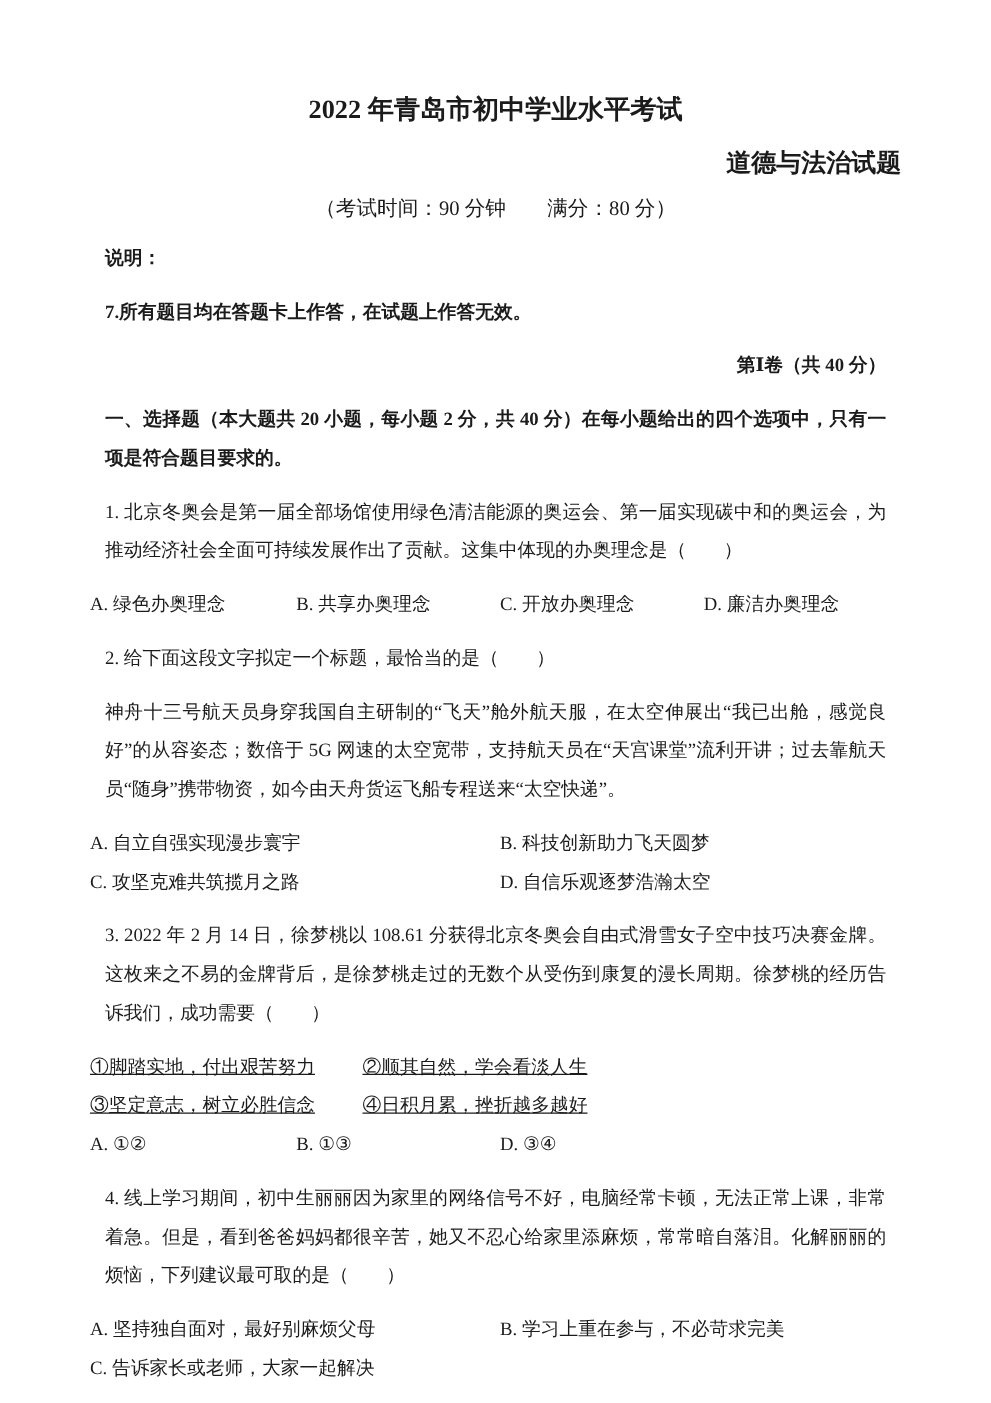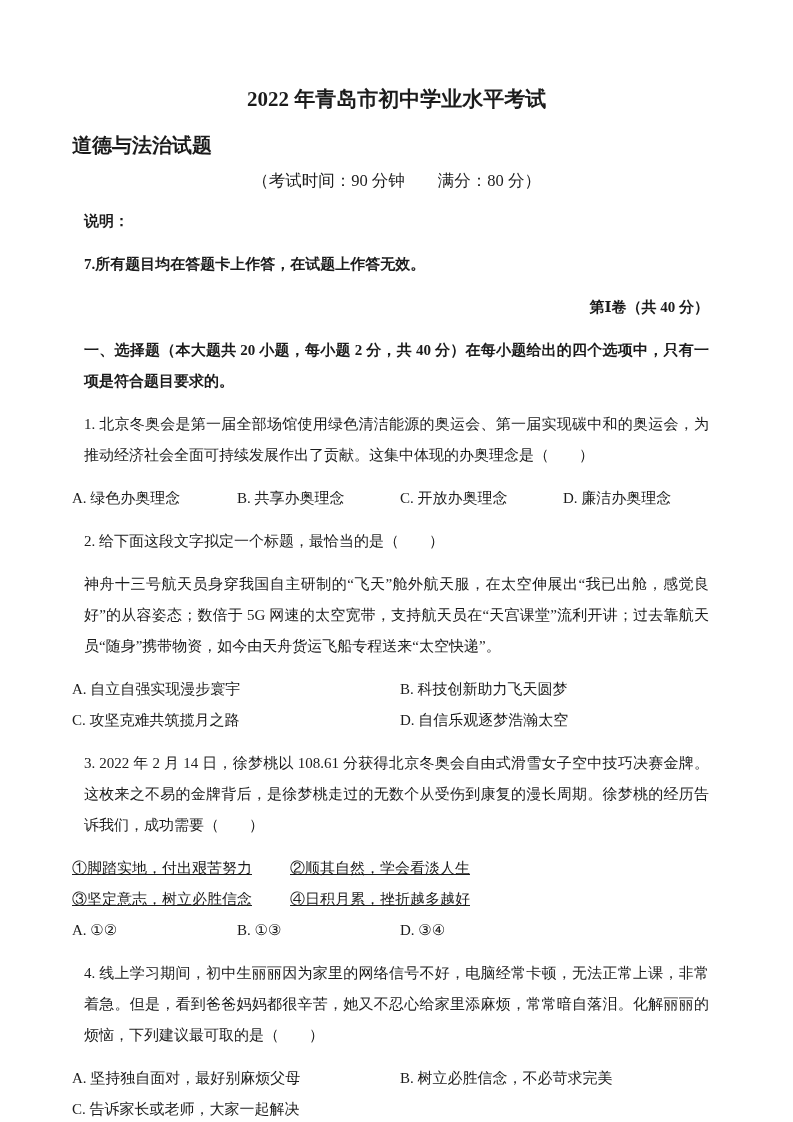--- a/index.html
+++ b/index.html
@@ -16,7 +16,7 @@
     overflow: hidden;
   }
   .title {
-    margin: 12px;
+    margin: 0;
     font-size: 21px;
     line-height: 34px;
     font-weight: bold;

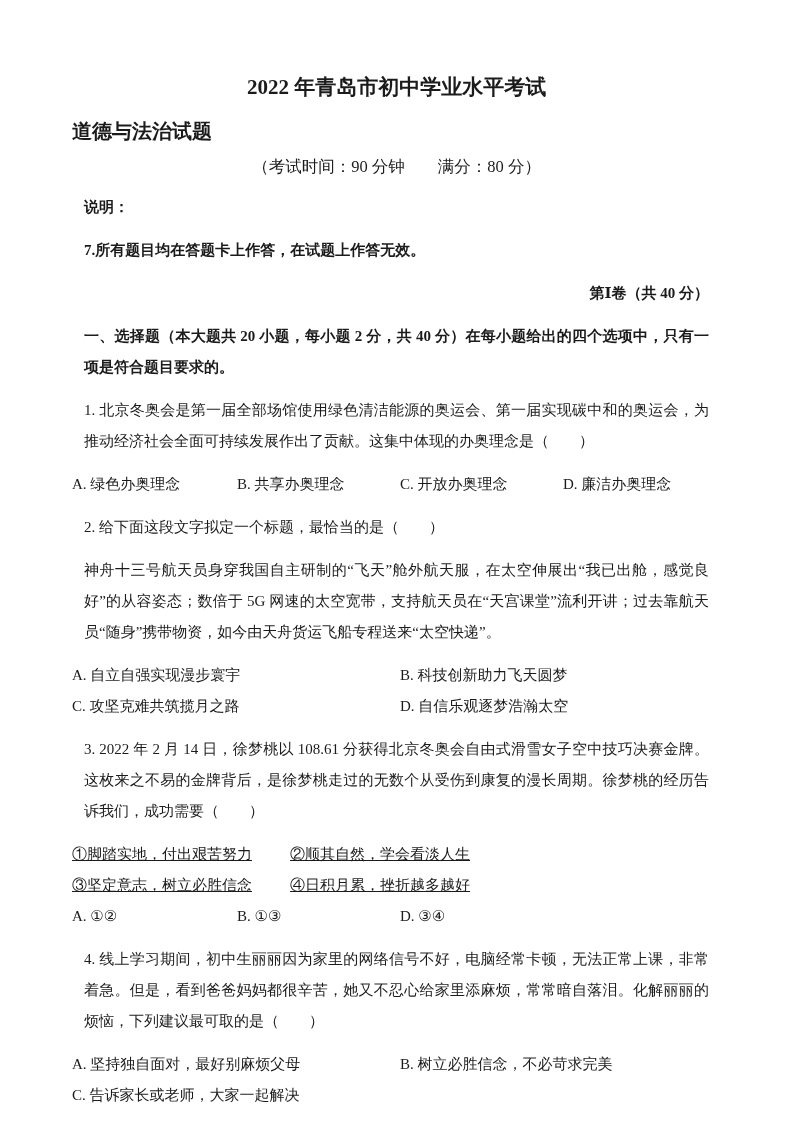--- a/index.html
+++ b/index.html
@@ -27,7 +27,7 @@
     font-size: 20px;
     line-height: 34px;
     font-weight: bold;
-    text-align: left;
+    text-align: right;
   }
   .exam-info {
     margin: 6px 0 8px 0;

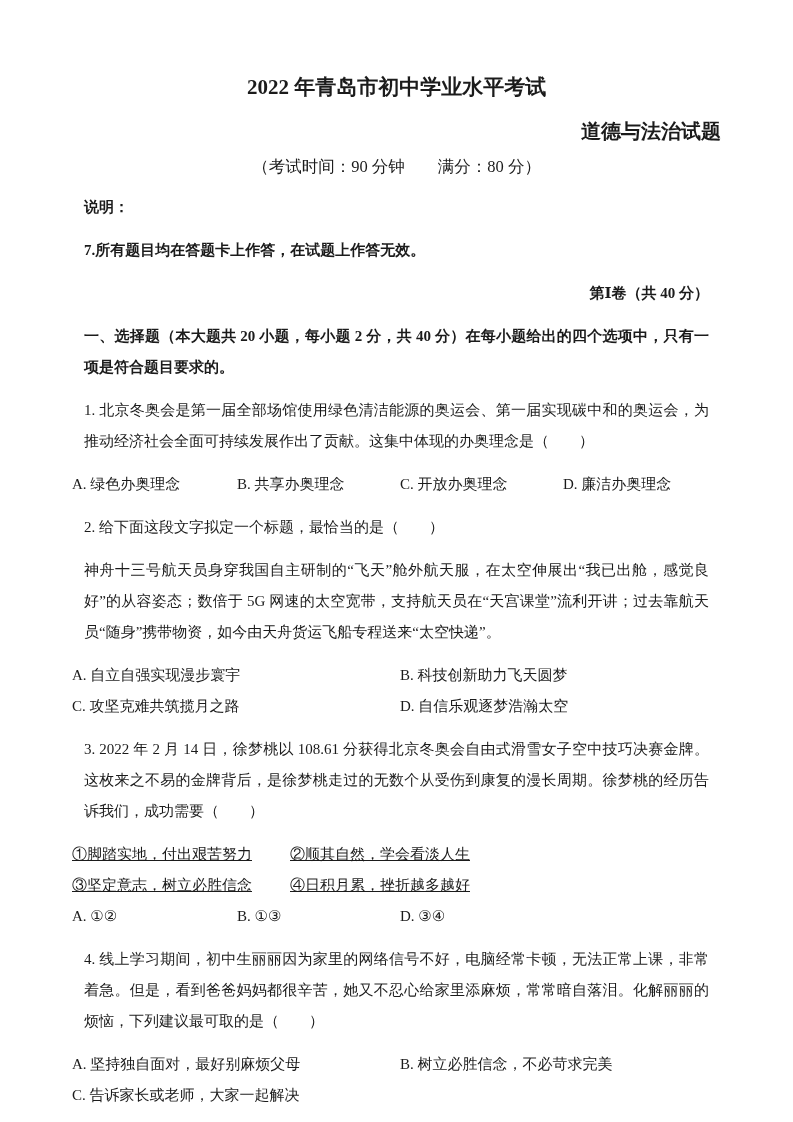--- a/index.html
+++ b/index.html
@@ -109,7 +109,7 @@
   <p class="line">4. 线上学习期间，初中生丽丽因为家里的网络信号不好，电脑经常卡顿，无法正常上课，非常着急。但是，看到爸爸妈妈都很辛苦，她又不忍心给家里添麻烦，常常暗自落泪。化解丽丽的烦恼，下列建议最可取的是（　　）</p>
   <div class="opts2">
     <span>A. 坚持独自面对，最好别麻烦父母</span>
-    <span>B. 树立必胜信念，不必苛求完美</span>
+    <span>B. 学习上重在参与，不必苛求完美</span>
     <span>C. 告诉家长或老师，大家一起解决</span>
   </div>
 

